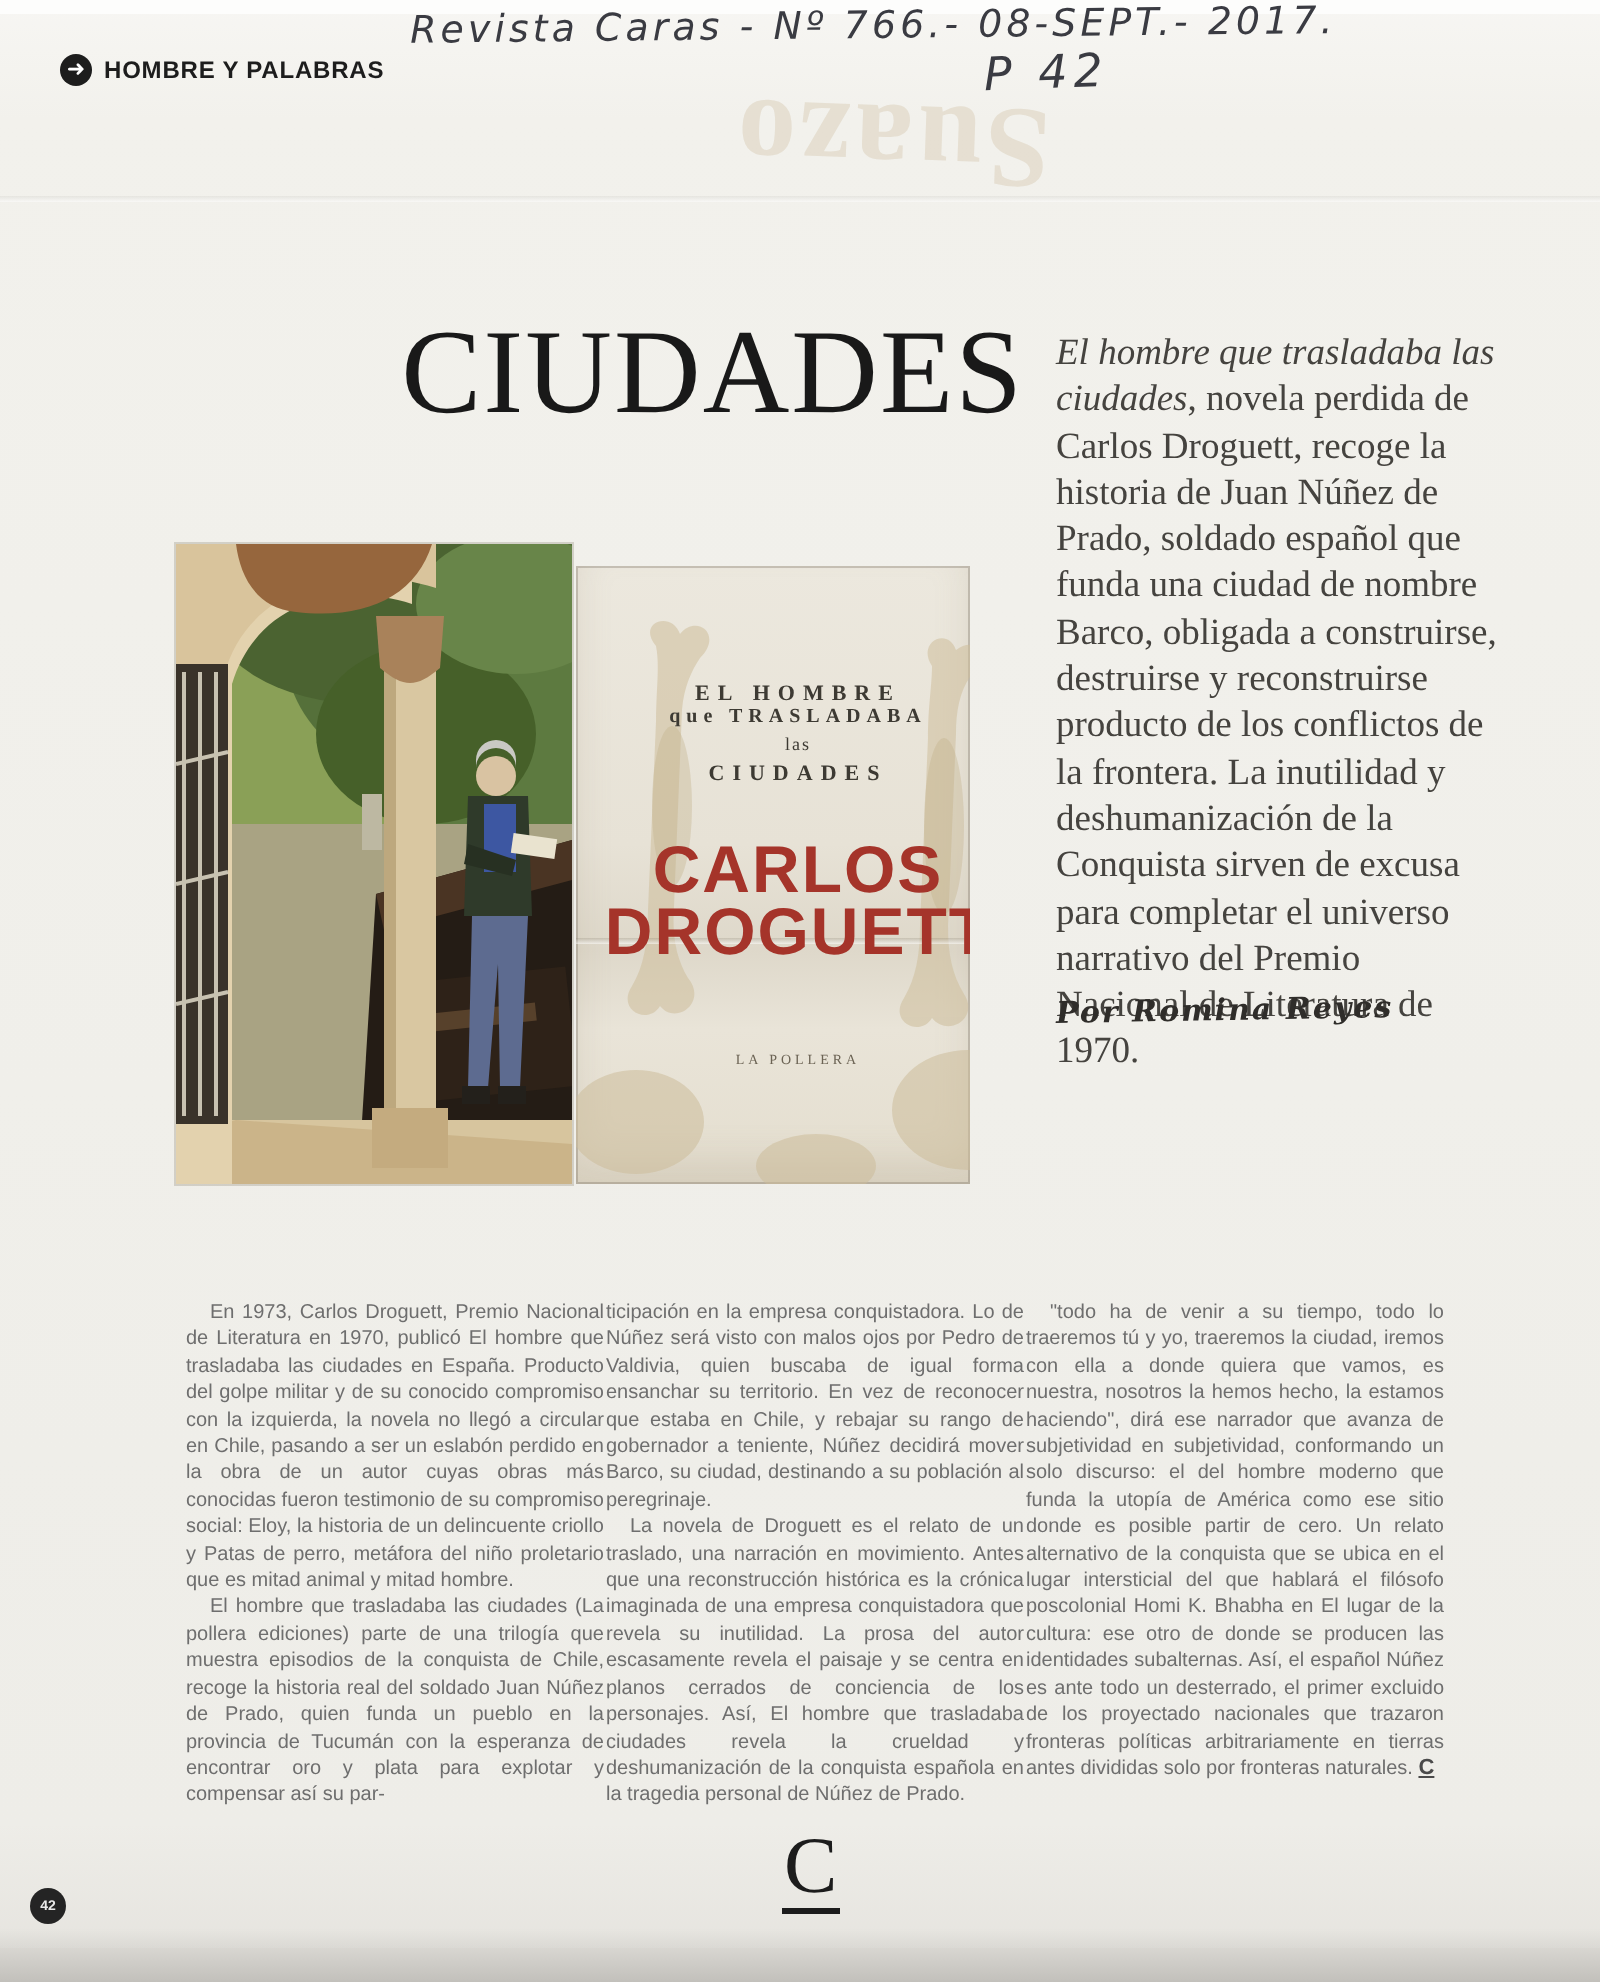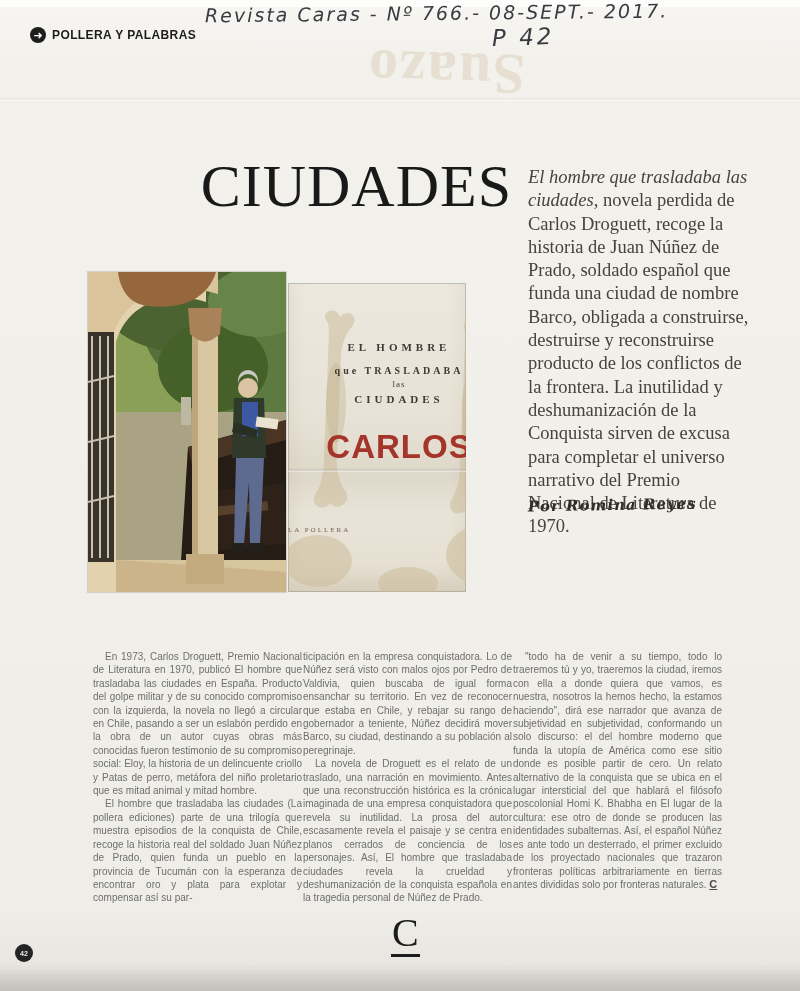--- a/index.html
+++ b/index.html
@@ -110,7 +110,7 @@
 
   <div class="section-header">
     <span class="arrow-circle">➜</span>
-    <span class="section-label">POLLERA Y PALABRAS</span>
+    <span class="section-label">HOMBRE Y PALABRAS</span>
   </div>
 
   <div class="watermark">Suazo</div>

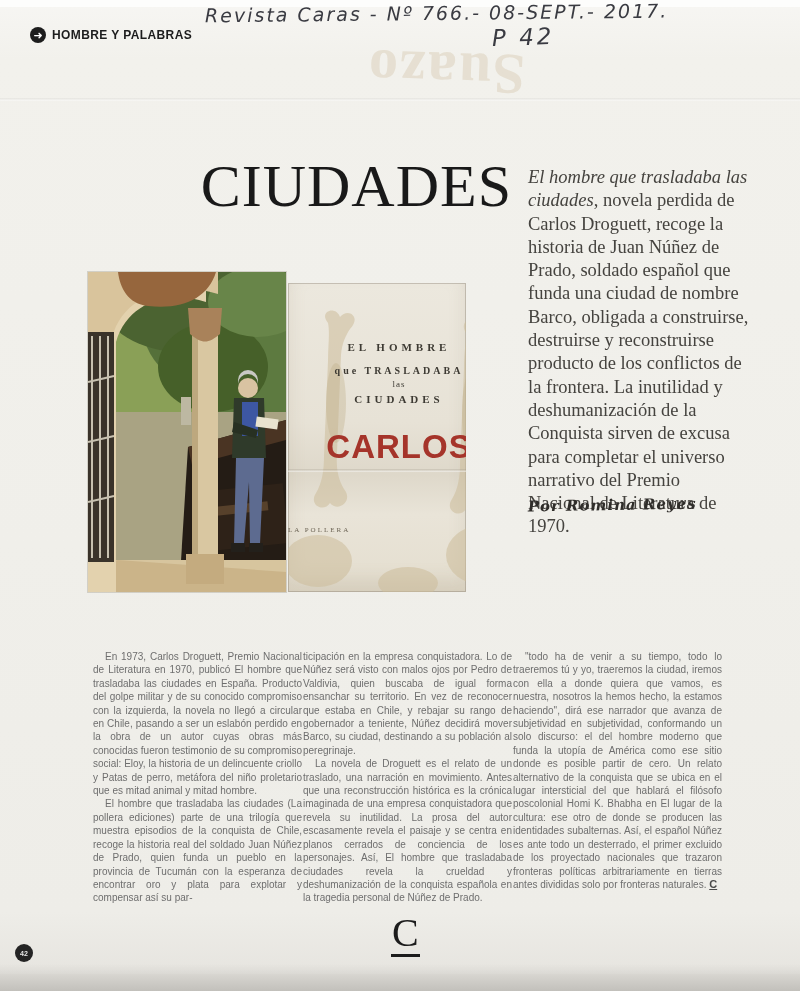--- a/index.html
+++ b/index.html
@@ -56,7 +56,7 @@
   .photo svg{display:block;}
 
   
-  .cover{position:absolute;left:288px;top:283px;width:178px;height:309px;
+  .cover{position:absolute;left:288px;top:283px;width:197px;height:309px;
     background:linear-gradient(180deg,#ece8de 0%,#e7e2d6 45%,#ded8ca 62%,#e9e4d8 75%,#e4decf 100%);
     box-shadow:inset 0 0 0 1px rgba(110,100,85,0.30), inset 0 -12px 18px rgba(150,135,105,0.18);
     overflow:hidden;}

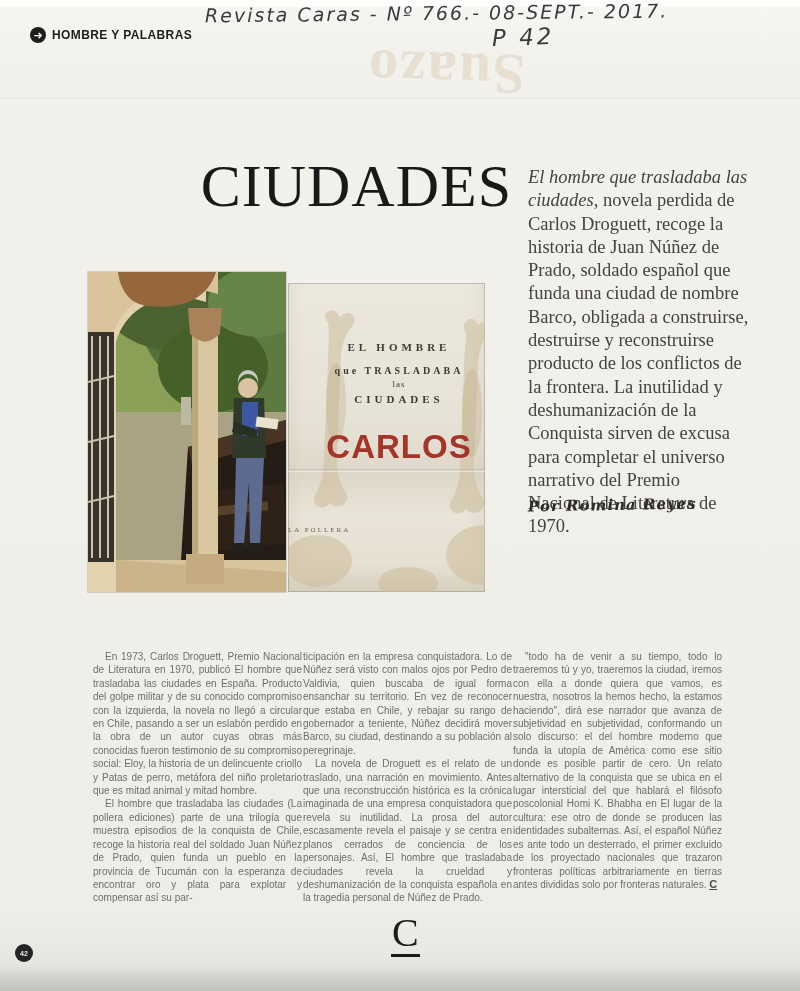--- a/index.html
+++ b/index.html
@@ -66,7 +66,7 @@
   .cover-text{position:absolute;left:0;top:58px;width:222px;text-align:center;
     font-family:"Liberation Serif",serif;color:#3d3a33;}
   .cover-text .t1,.cover-text .t4{font-size:11px;letter-spacing:4px;font-weight:bold;}
-  .cover-text .t2{font-size:10px;letter-spacing:3px;font-weight:bold;margin-top:12px;}
+  .cover-text .t2{font-size:10px;letter-spacing:3px;font-weight:bold;margin-top:0;}
   .cover-text .t3{font-size:9px;margin-top:3px;letter-spacing:1px;}
   .cover-text .t4{margin-top:4px;}
   .cover-author{margin-top:26px;font-family:"Liberation Sans",sans-serif;

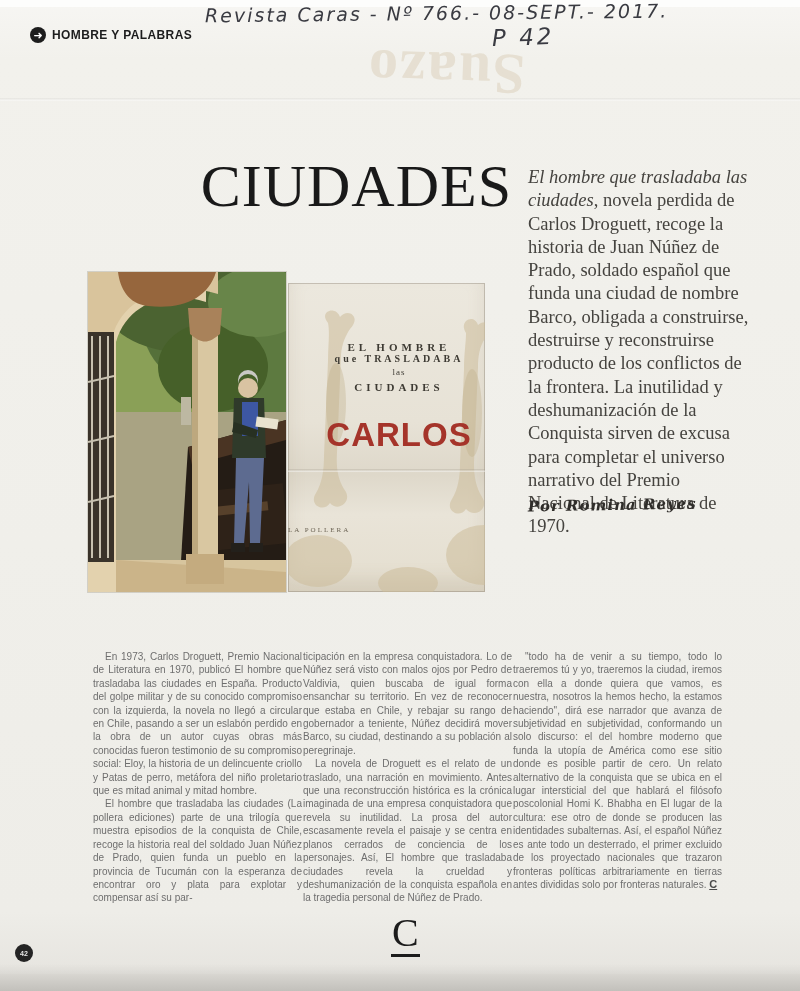--- a/index.html
+++ b/index.html
@@ -191,6 +191,7 @@
       <div class="t4">CIUDADES</div>
       <div class="cover-author" id="cover-author" style="color: rgb(165, 52, 42);">
         <div>CARLOS</div>
+        <div>DROGUETT</div>
       </div>
     </div>
     <div class="cover-pub">LA POLLERA</div>

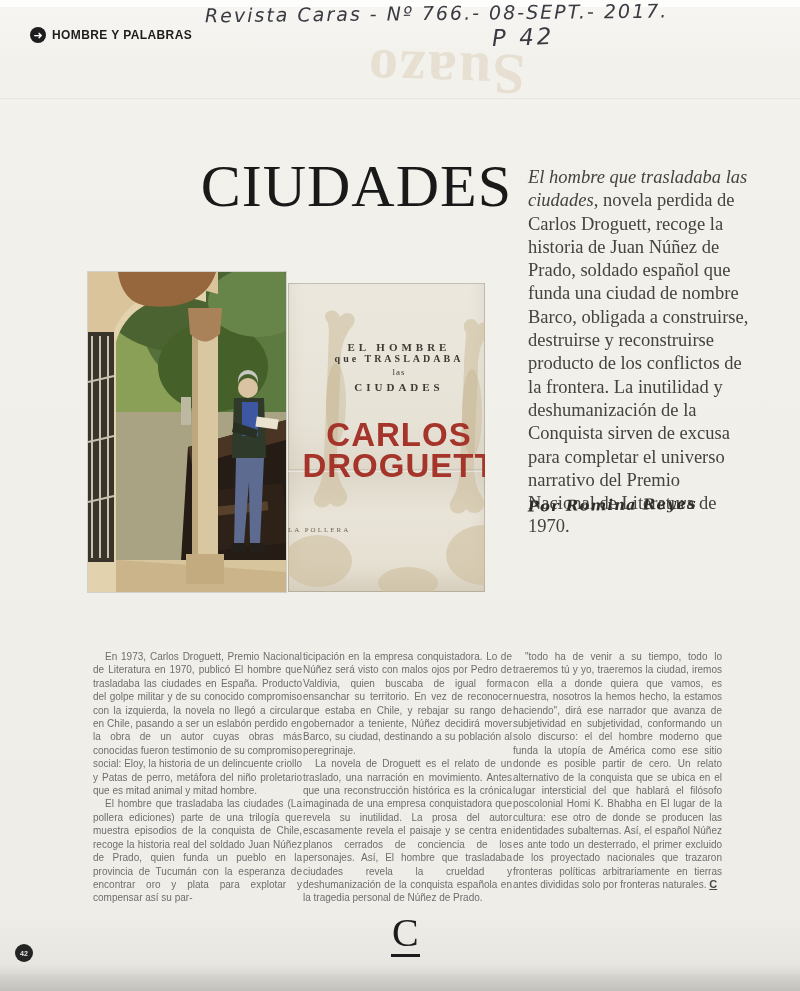--- a/index.html
+++ b/index.html
@@ -71,7 +71,7 @@
   .cover-text .t4{margin-top:4px;}
   .cover-author{margin-top:26px;font-family:"Liberation Sans",sans-serif;
     font-weight:bold;font-size:33px;line-height:0.95;letter-spacing:1px;}
-  .cover-pub{position:absolute;left:0;top:243px;width:222px;text-align:left;
+  .cover-pub{position:absolute;left:0;top:243px;width:222px;text-align:center;
     font-size:7px;letter-spacing:2px;color:#6b6354;font-family:"Liberation Serif",serif;}
 
   

